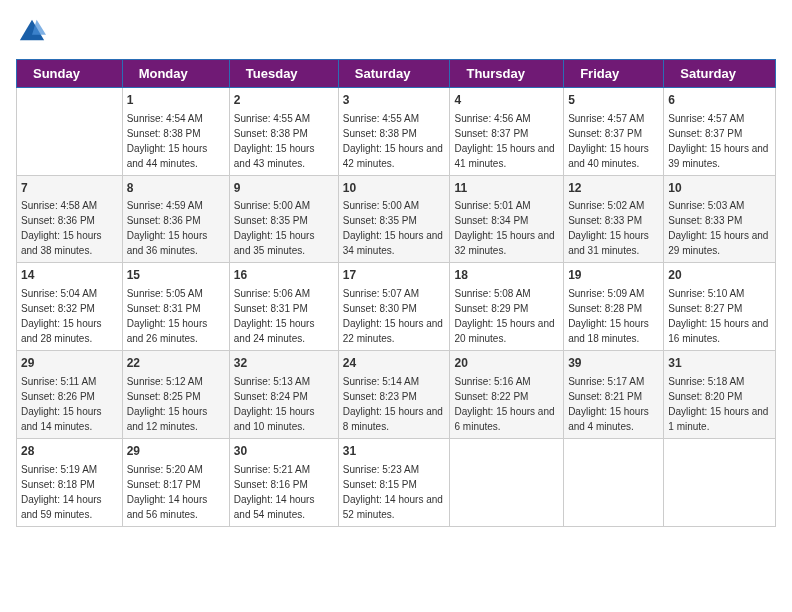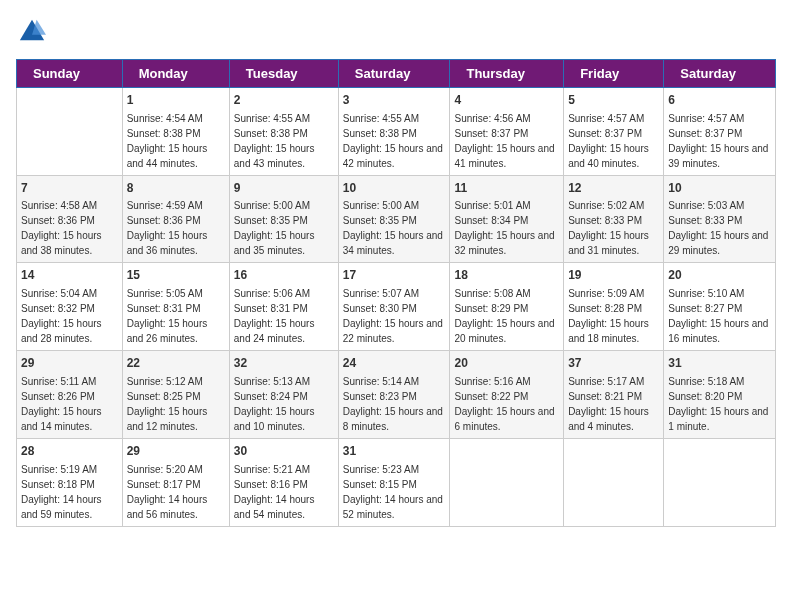--- a/index.html
+++ b/index.html
@@ -155,7 +155,7 @@
         <td><span class="date-num">32</span><span class="cell-info">Sunrise: 5:13 AM<br>Sunset: 8:24 PM<br>Daylight: 15 hours and 10 minutes.</span></td>
         <td><span class="date-num">24</span><span class="cell-info">Sunrise: 5:14 AM<br>Sunset: 8:23 PM<br>Daylight: 15 hours and 8 minutes.</span></td>
         <td><span class="date-num">20</span><span class="cell-info">Sunrise: 5:16 AM<br>Sunset: 8:22 PM<br>Daylight: 15 hours and 6 minutes.</span></td>
-        <td><span class="date-num">37</span><span class="cell-info">Sunrise: 5:17 AM<br>Sunset: 8:21 PM<br>Daylight: 15 hours and 4 minutes.</span></td>
+        <td><span class="date-num">39</span><span class="cell-info">Sunrise: 5:17 AM<br>Sunset: 8:21 PM<br>Daylight: 15 hours and 4 minutes.</span></td>
         <td><span class="date-num">31</span><span class="cell-info">Sunrise: 5:18 AM<br>Sunset: 8:20 PM<br>Daylight: 15 hours and 1 minute.</span></td>
       </tr>
       <tr>

